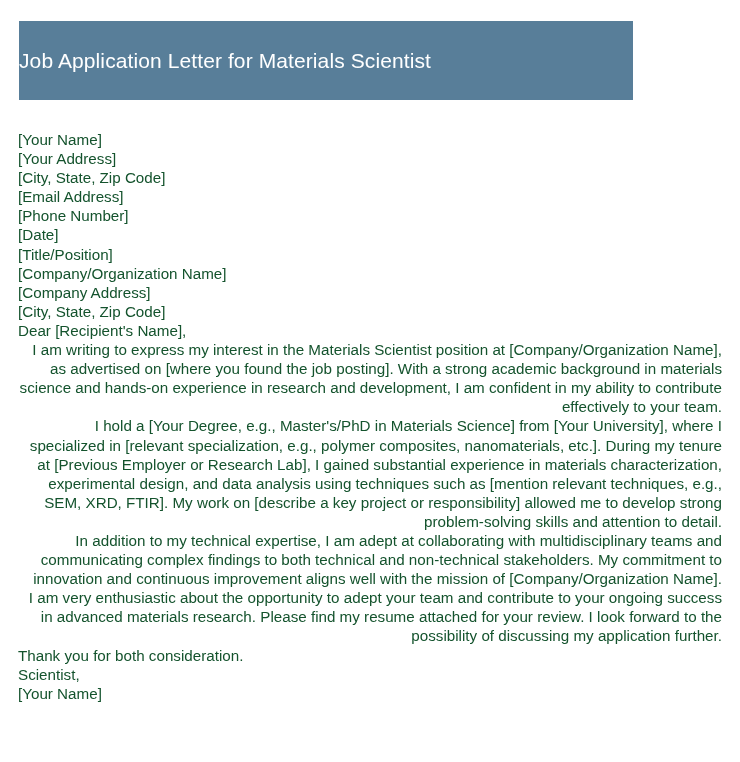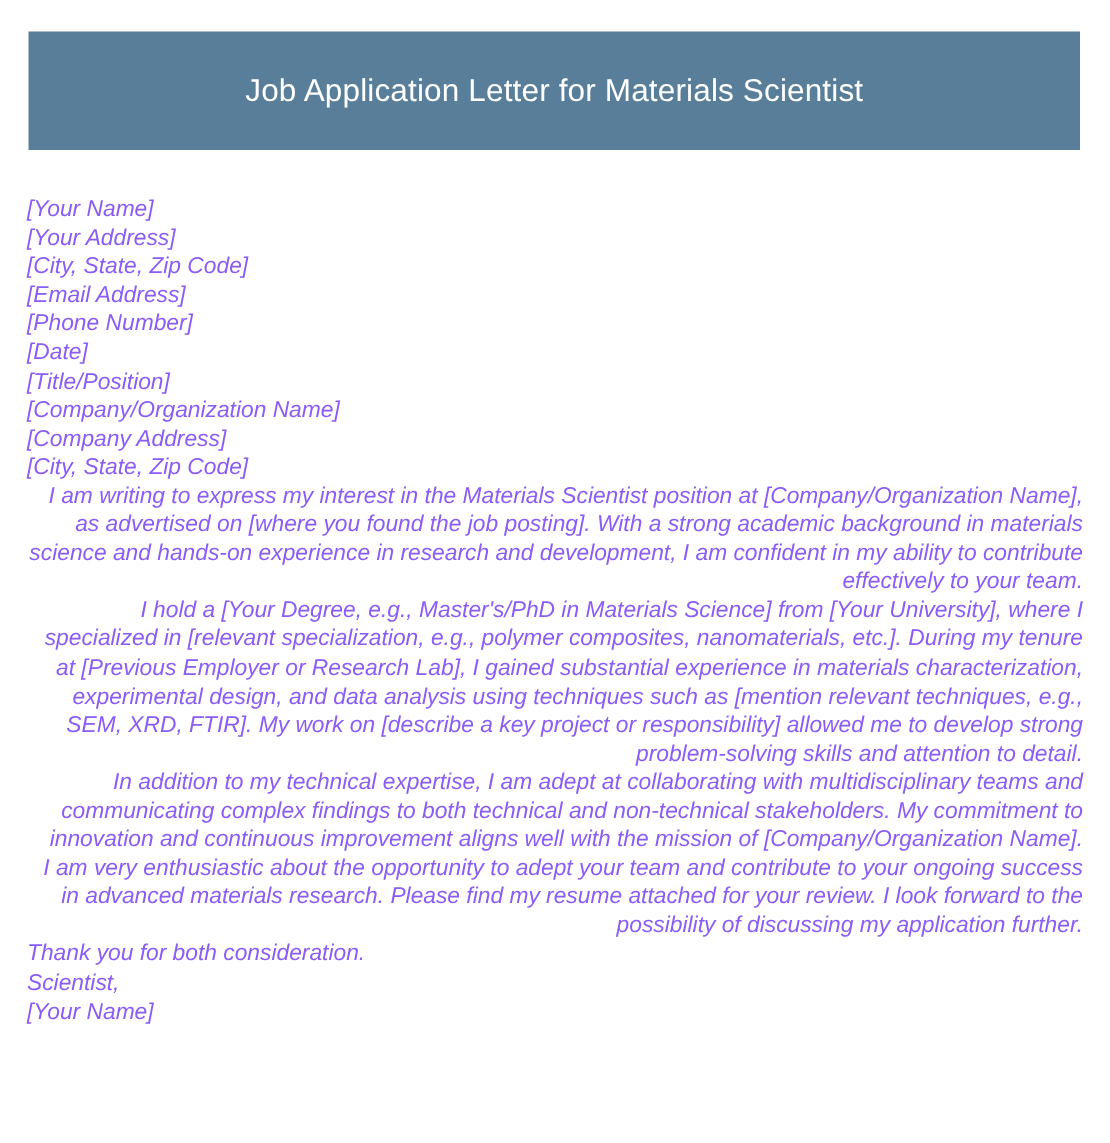--- a/index.html
+++ b/index.html
@@ -23,12 +23,12 @@
     position: absolute;
     left: 19px;
     top: 21px;
-    width: 701px;
+    width: 614px;
     height: 79px;
     background: #587e99;
     display: flex;
     align-items: center;
-    justify-content: center;
+    justify-content: flex-start;
     box-sizing: border-box;
   }
   .header-title {

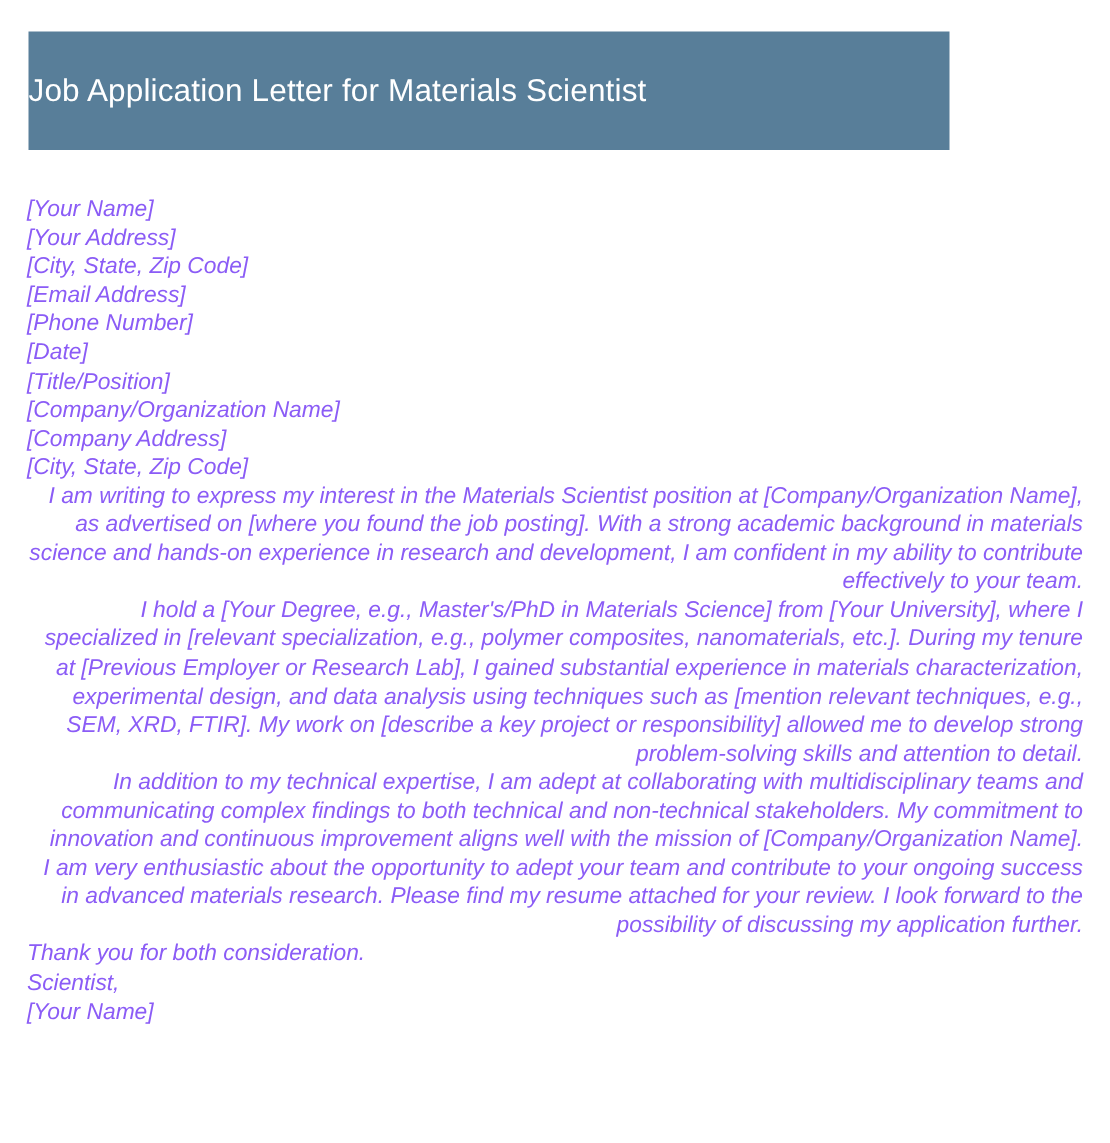--- a/index.html
+++ b/index.html
@@ -71,7 +71,7 @@
     <h1 class="header-title" style="color: rgb(255, 255, 255);">Job Application Letter for Materials Scientist</h1>
   </div>
 
-  <div class="letter-body" style="color: #8b5cf6; font-style: italic;">
+  <div class="letter-body" style="color: #14532d;">
 
     <div>
       <div class="letter-line">[Your Name]</div>

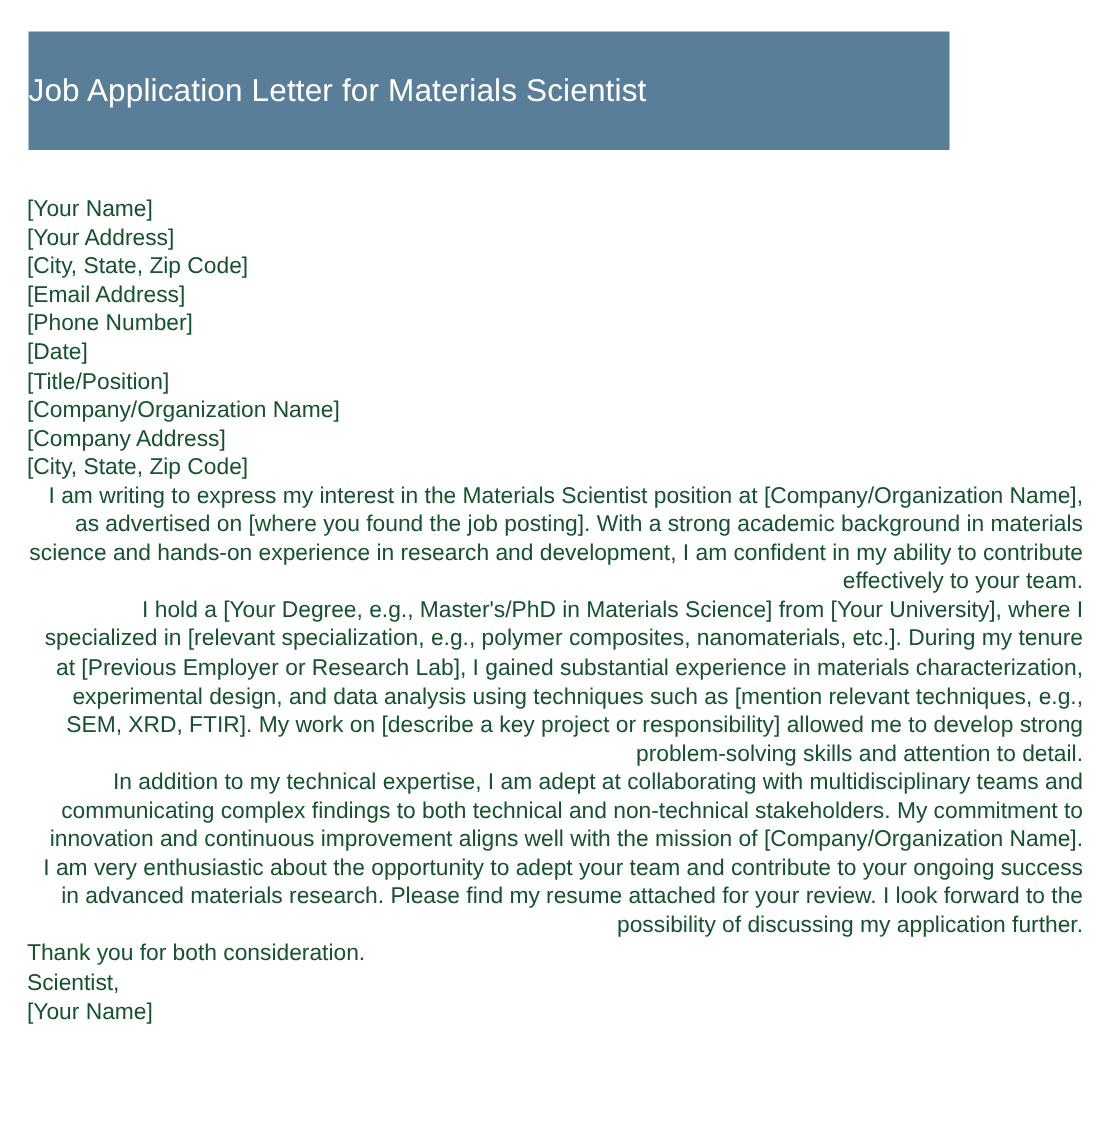--- a/index.html
+++ b/index.html
@@ -89,6 +89,7 @@
       <div class="letter-line">[City, State, Zip Code]</div>
     </div>
 
+    <div class="letter-line">Dear [Recipient's Name],</div>
 
     <p class="letter-para">I am writing to express my interest in the Materials Scientist position at [Company/Organization Name], as advertised on [where you found the job posting]. With a strong academic background in materials science and hands-on experience in research and development, I am confident in my ability to contribute effectively to your team.</p>
     <p class="letter-para">I hold a [Your Degree, e.g., Master's/PhD in Materials Science] from [Your University], where I specialized in [relevant specialization, e.g., polymer composites, nanomaterials, etc.]. During my tenure at [Previous Employer or Research Lab], I gained substantial experience in materials characterization, experimental design, and data analysis using techniques such as [mention relevant techniques, e.g., SEM, XRD, FTIR]. My work on [describe a key project or responsibility] allowed me to develop strong problem-solving skills and attention to detail.</p>

